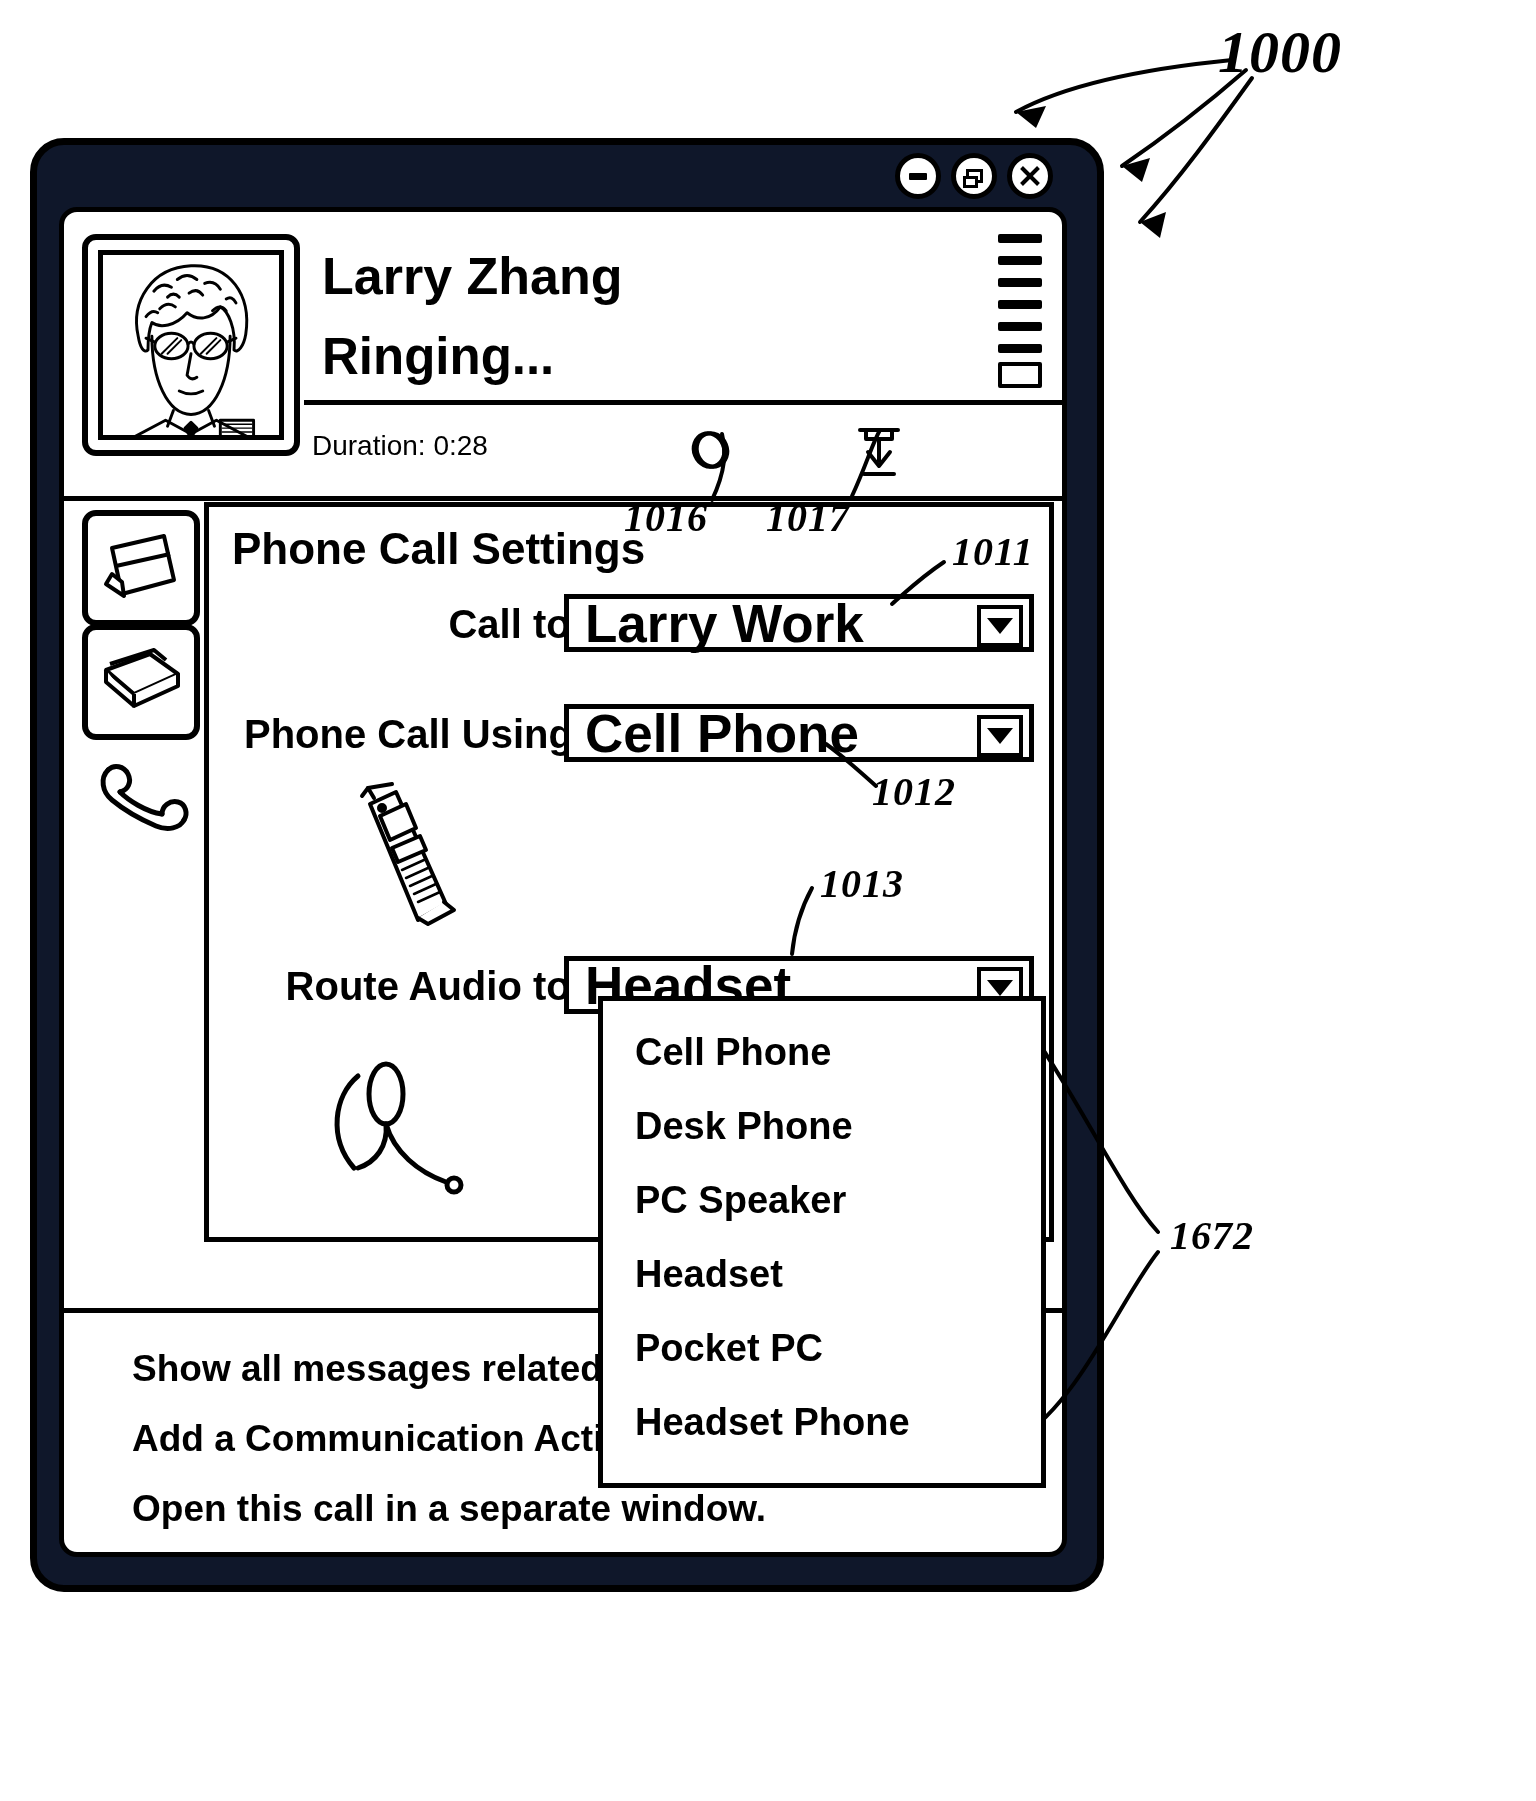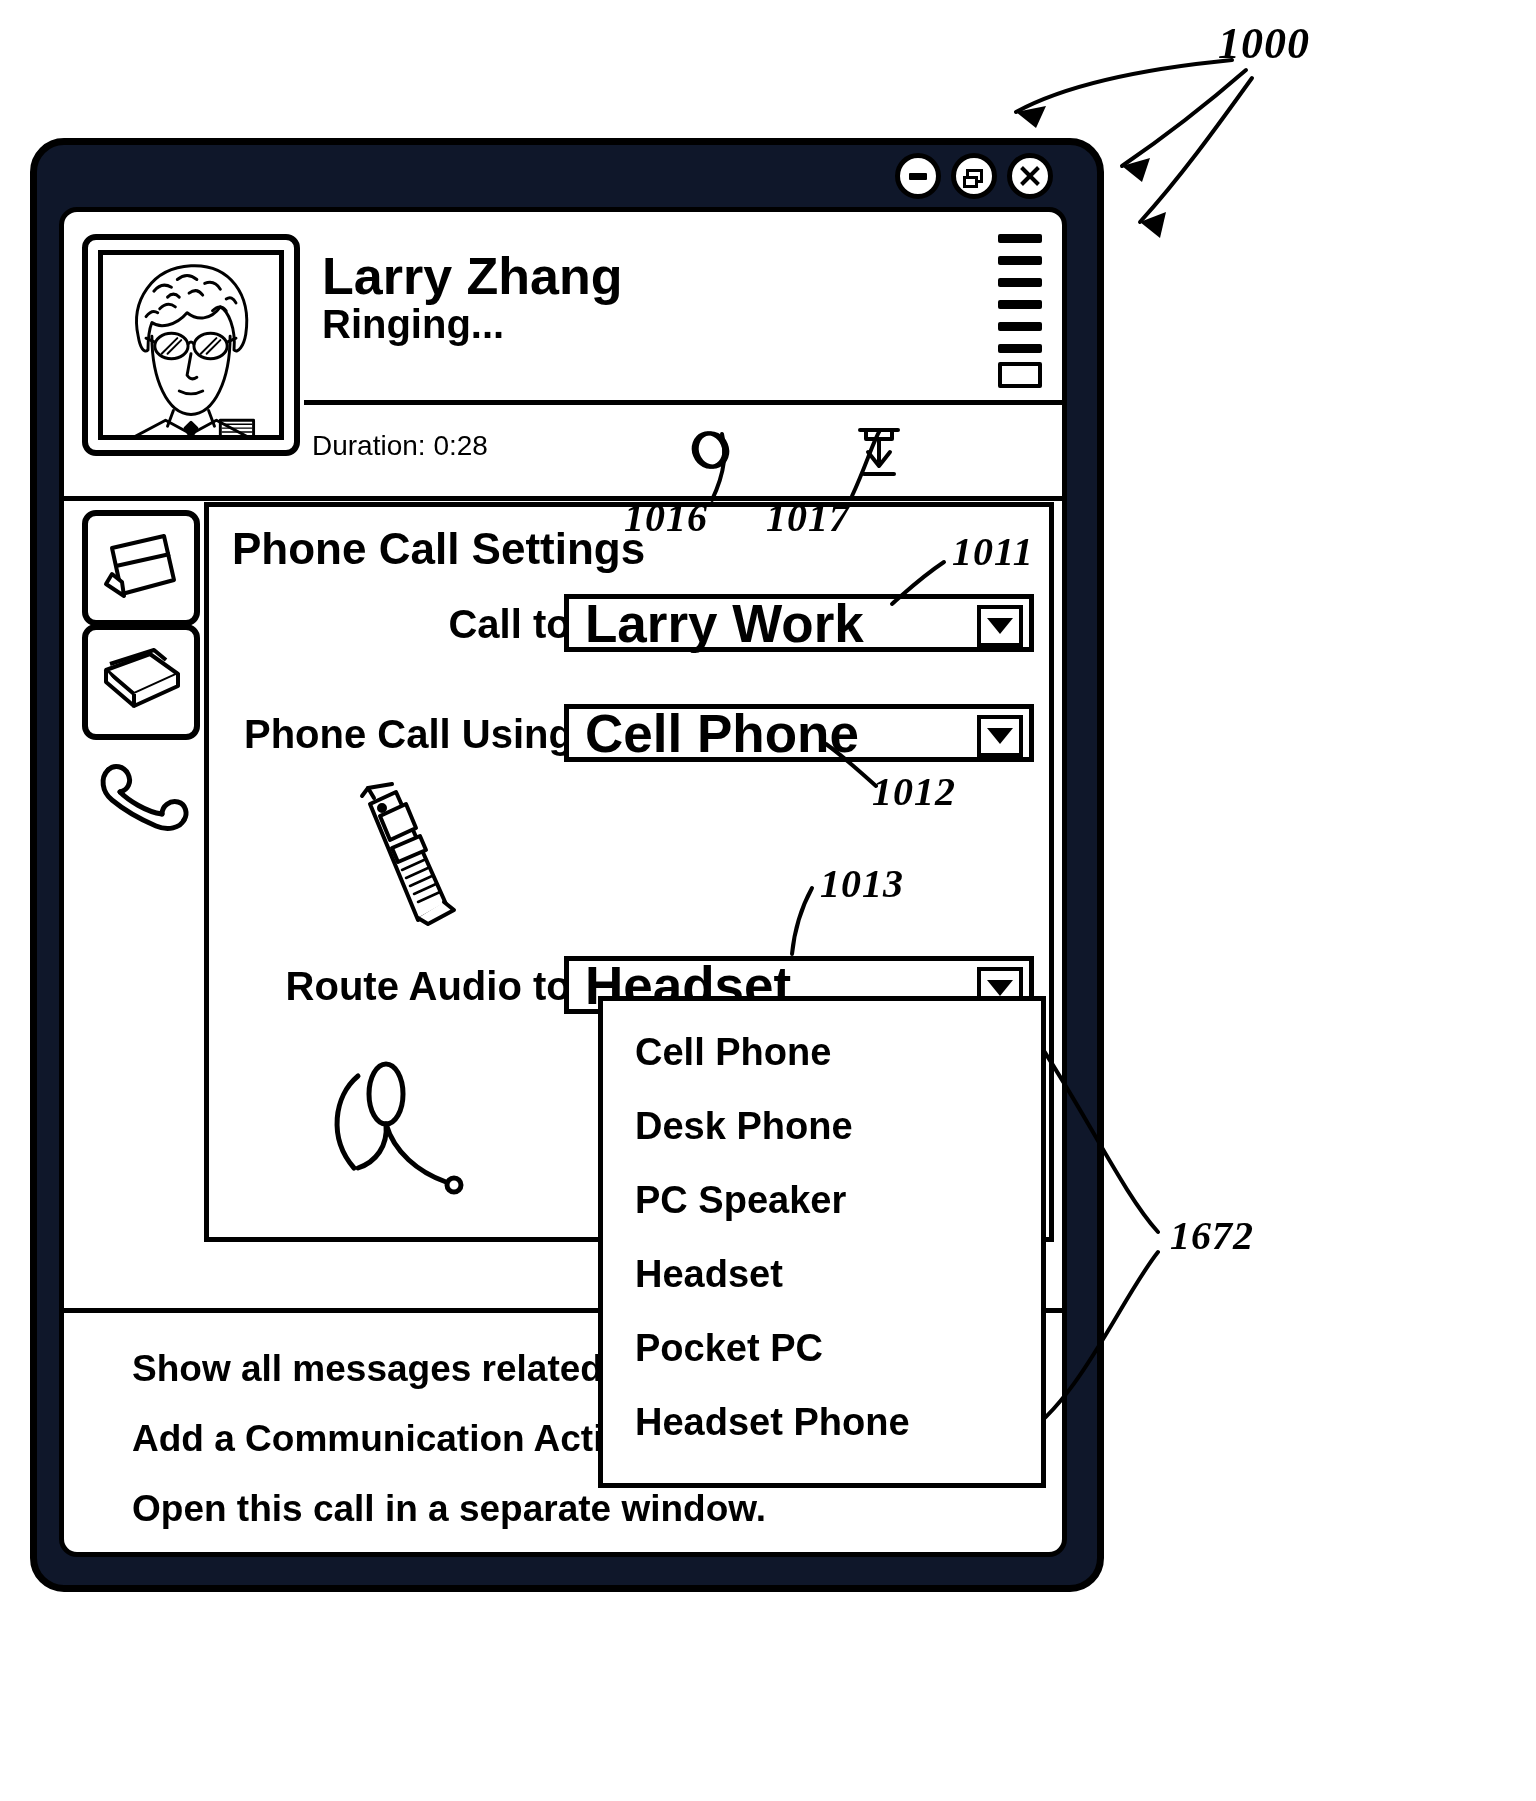--- a/index.html
+++ b/index.html
@@ -16,7 +16,7 @@
     font-style:italic;font-weight:700;font-size:40px;letter-spacing:1px;
     color:#000;white-space:nowrap;
   }
-  .ref.big{font-size:44px;}
+  .ref.big{font-size:60px;}
 
   
   #window-frame{

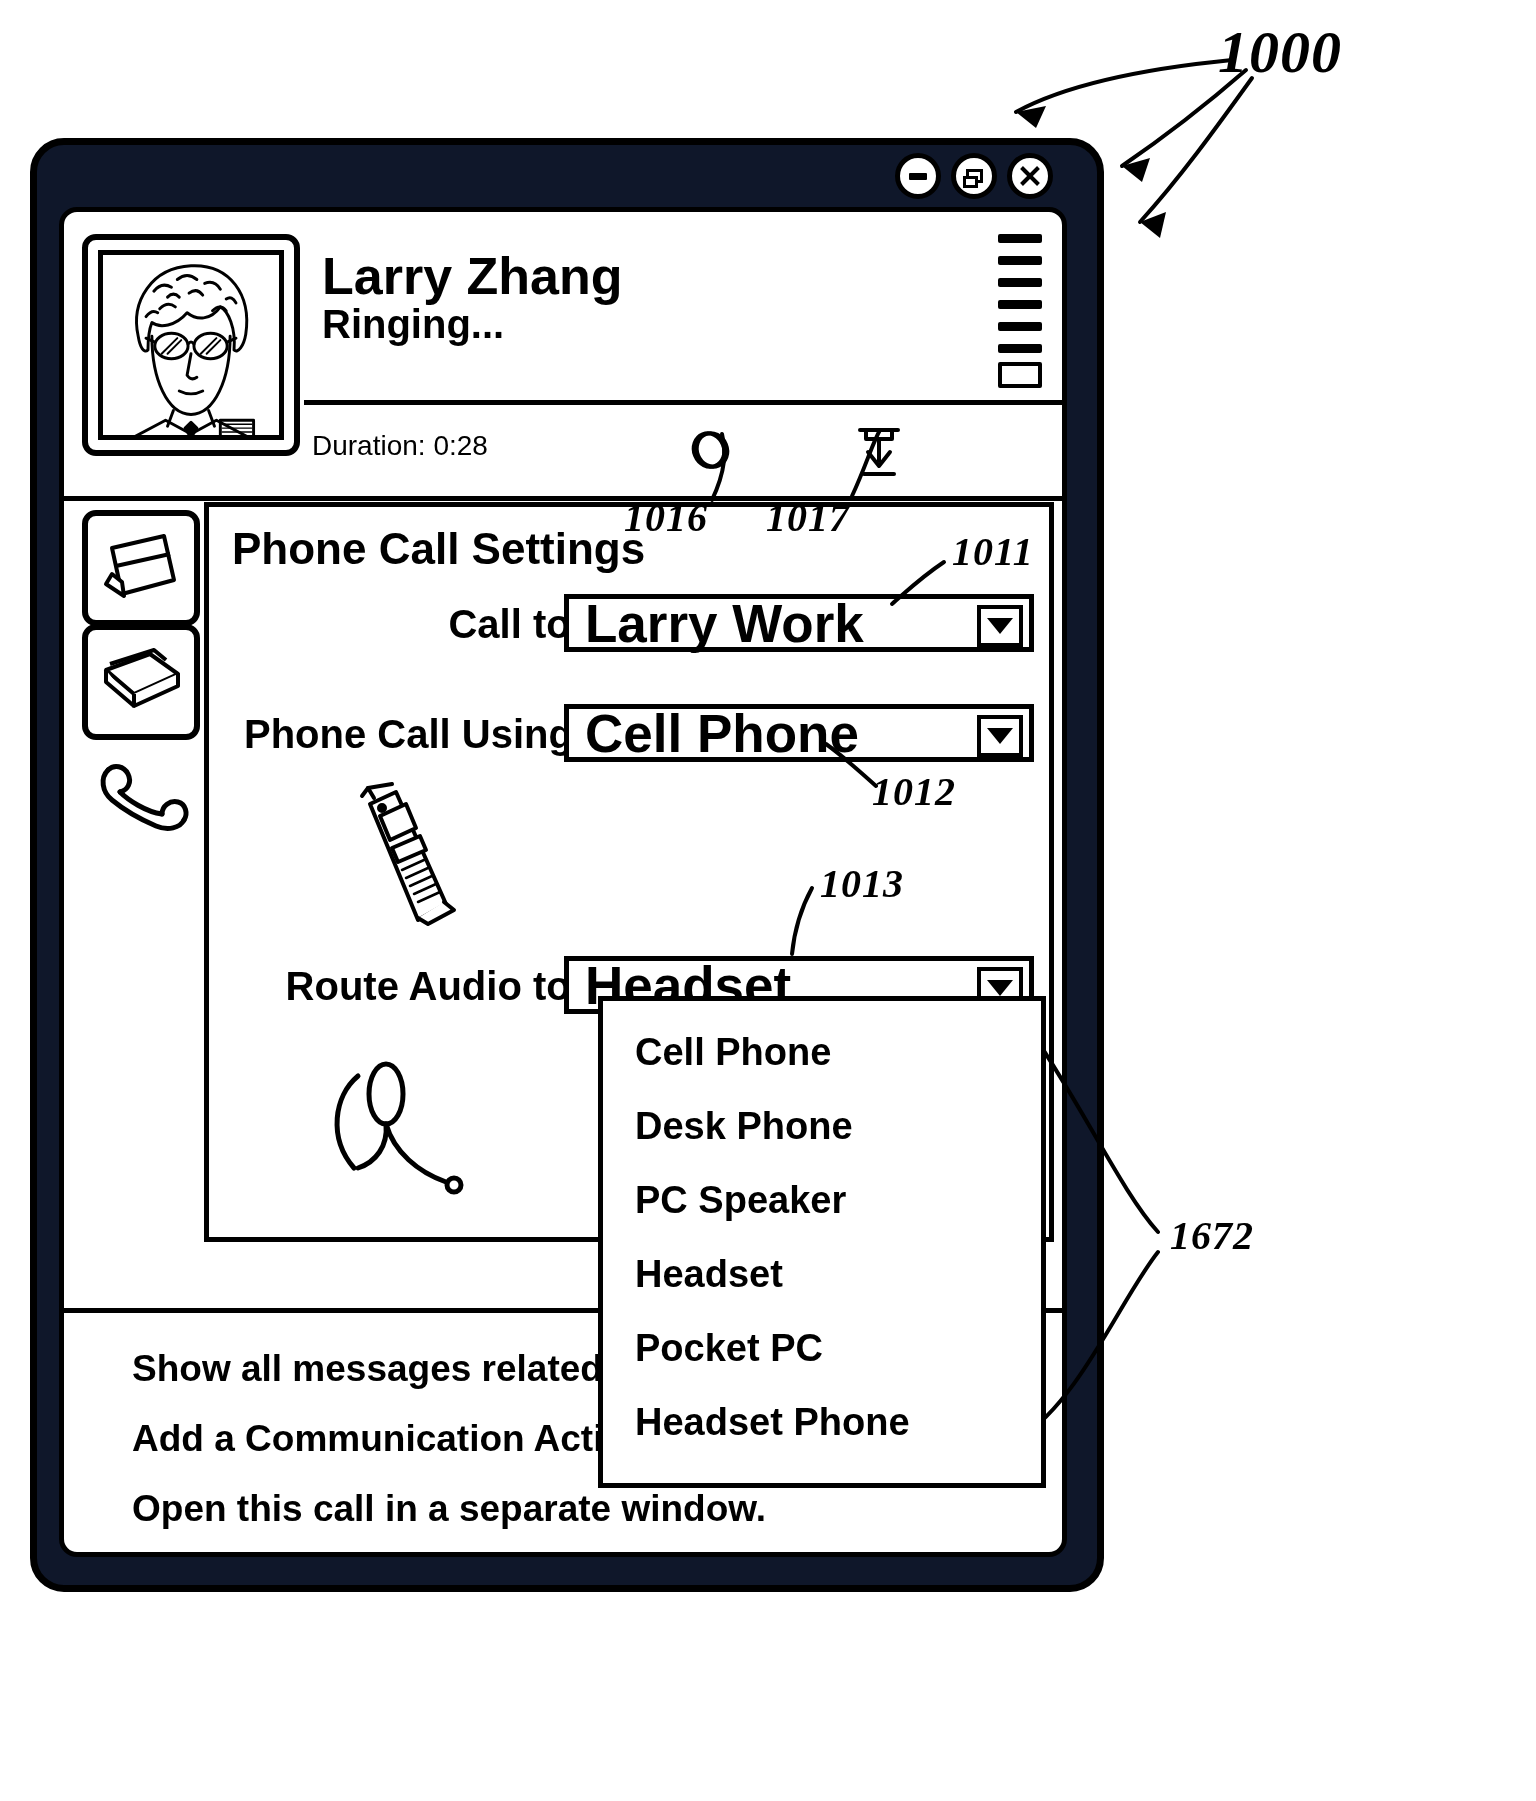--- a/index.html
+++ b/index.html
@@ -64,7 +64,7 @@
     left:258px;top:34px;font-size:52px;font-weight:700;letter-spacing:0px;white-space:nowrap;
   }
   #call-status{
-    left:258px;top:90px;font-size:40px;font-weight:700;white-space:nowrap;
+    left:258px;top:115px;font-size:51px;font-weight:700;white-space:nowrap;
   }
   .hrule{position:absolute;height:5px;background:#000;}
 

